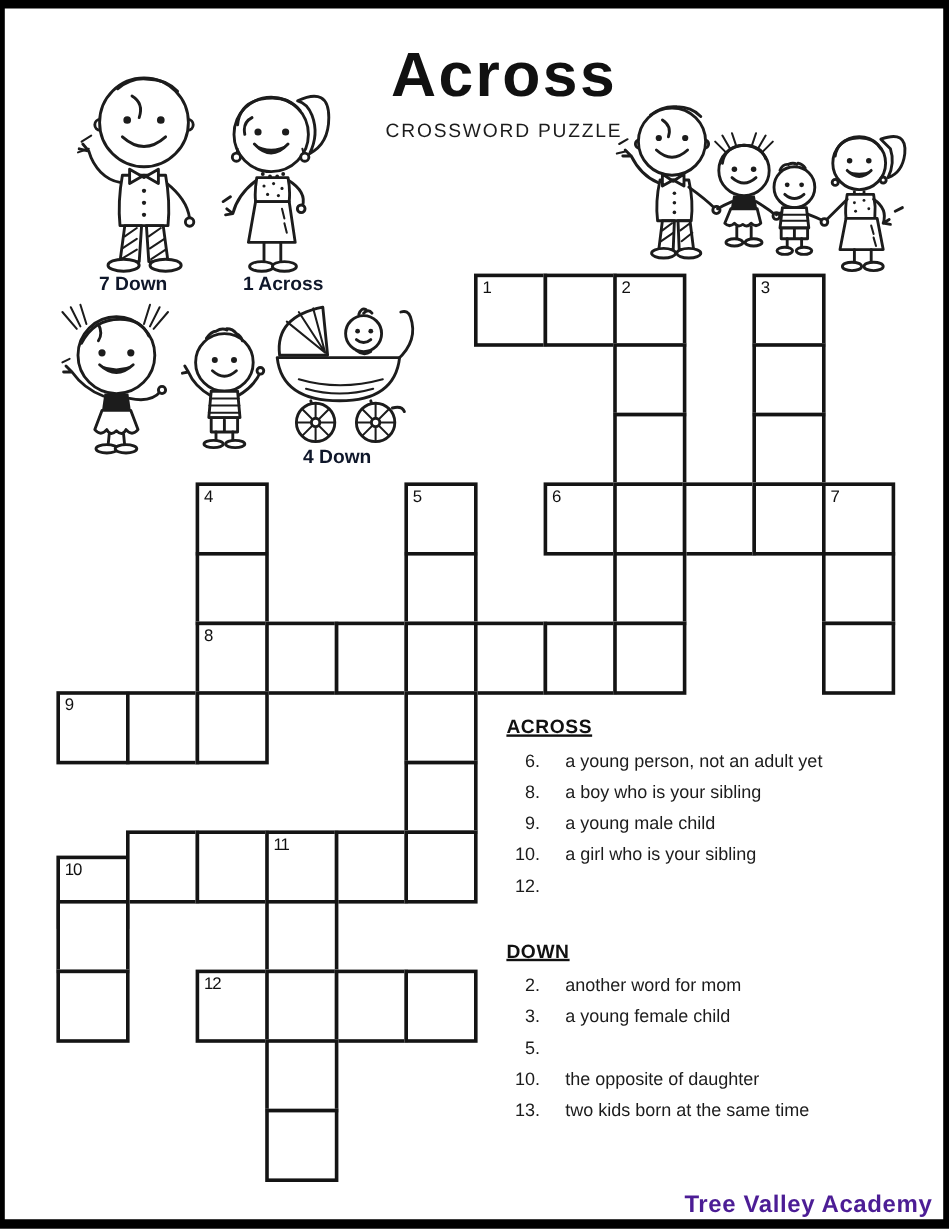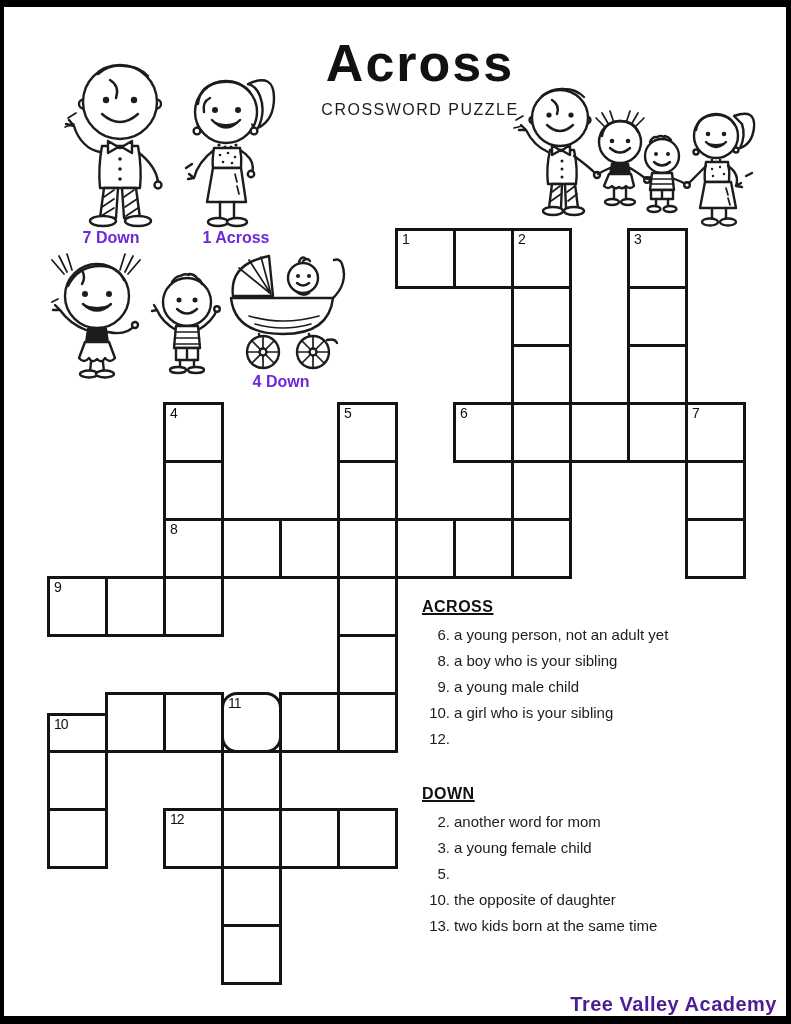--- a/index.html
+++ b/index.html
@@ -19,7 +19,7 @@
     left:236px; top:94px; width:360px; text-align:center;
     font-size:16px; font-weight:400; letter-spacing:1.5px; color:#1c1c1c;
   }
-  .fig-label{ width:130px; text-align:center; font-weight:700; font-size:16px; color:#6d28d9;}
+  .fig-label{ width:130px; text-align:center; font-weight:700; font-size:16px; color:#0f172a;}
   .grid{left:43px; top:221px; width:702px; height:762px;}
   .cell{
     position:absolute; width:61px; height:61px; box-sizing:border-box;

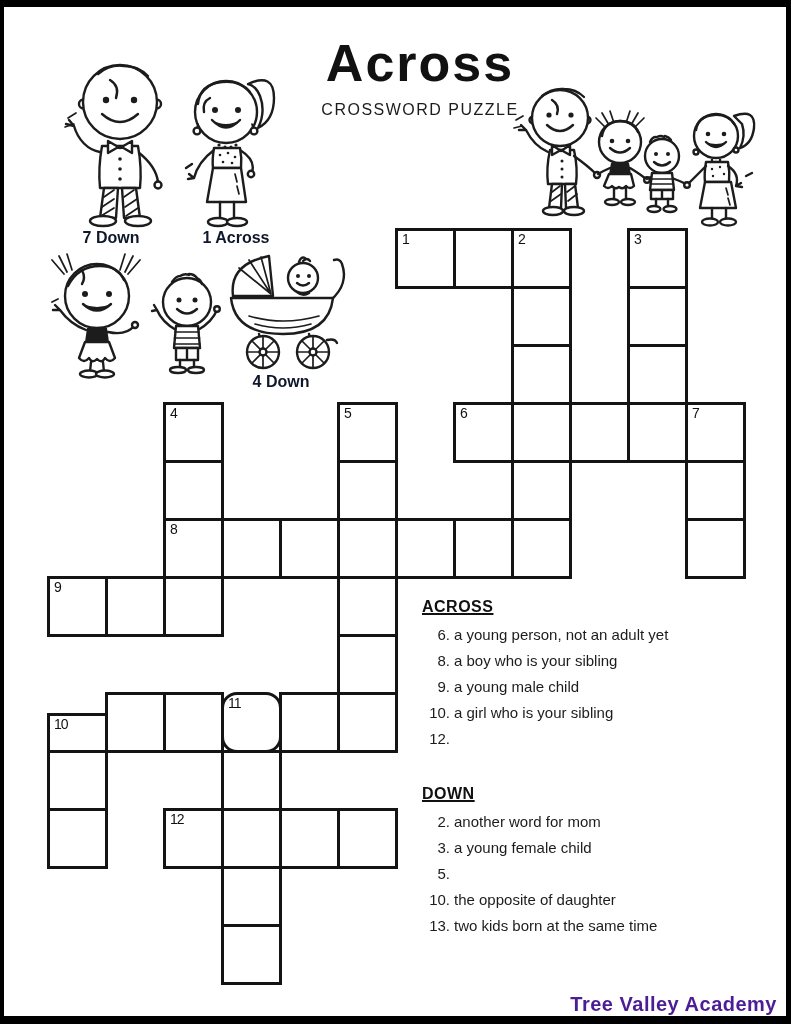--- a/index.html
+++ b/index.html
@@ -37,7 +37,7 @@
   .clues ul{list-style:none; margin:0; padding:0;}
   .clues li{display:flex; line-height:26px; font-size:15px; color:#1c1c1c;}
   .clues .num{width:28px; text-align:right; flex:none;}
-  .clues .txt{margin-left:4px;}
+  .clues .txt{margin-left:21px;}
   .footer{
     right:9px; top:986px; font-size:20px; font-weight:700; letter-spacing:.5px;
   }

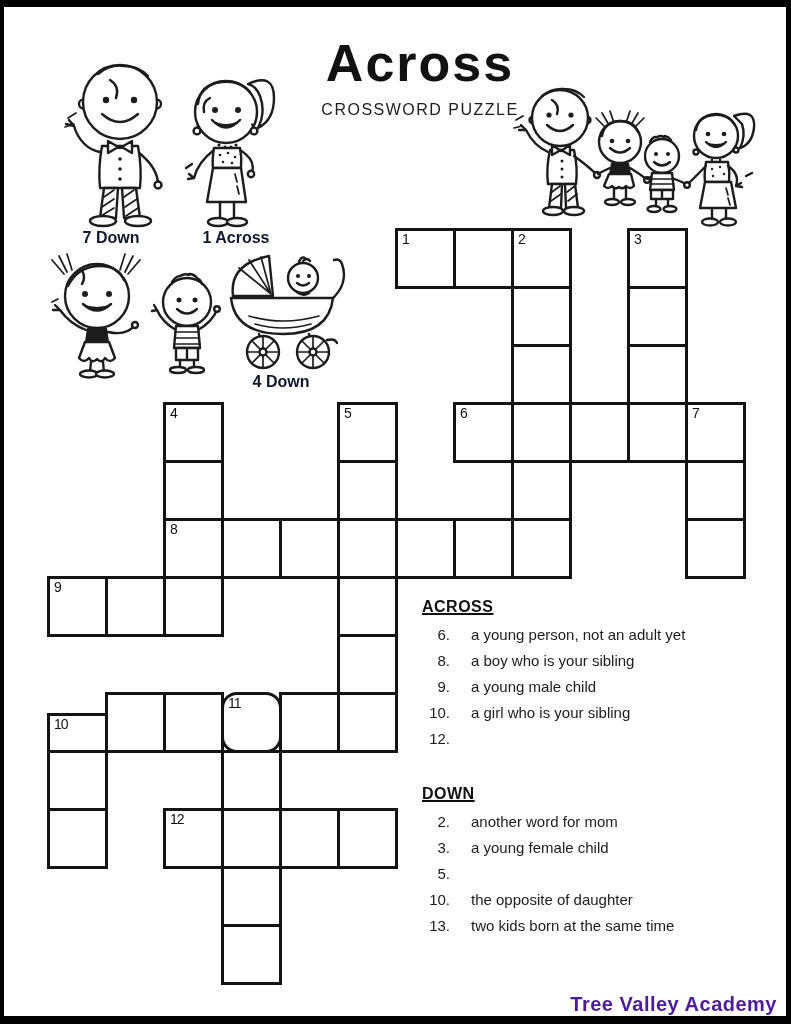--- a/index.html
+++ b/index.html
@@ -297,7 +297,7 @@
       </div>
       <div class="cell" style="left: 58px; top: 464px;"></div>
       <div class="cell" style="left: 116px; top: 464px;"></div>
-      <div class="cell" style="left: 174px; top: 464px; border-radius: 16px;">
+      <div class="cell" style="left: 174px; top: 464px;">
         <span class="num">11</span>
       </div>
       <div class="cell" style="left: 232px; top: 464px;"></div>

